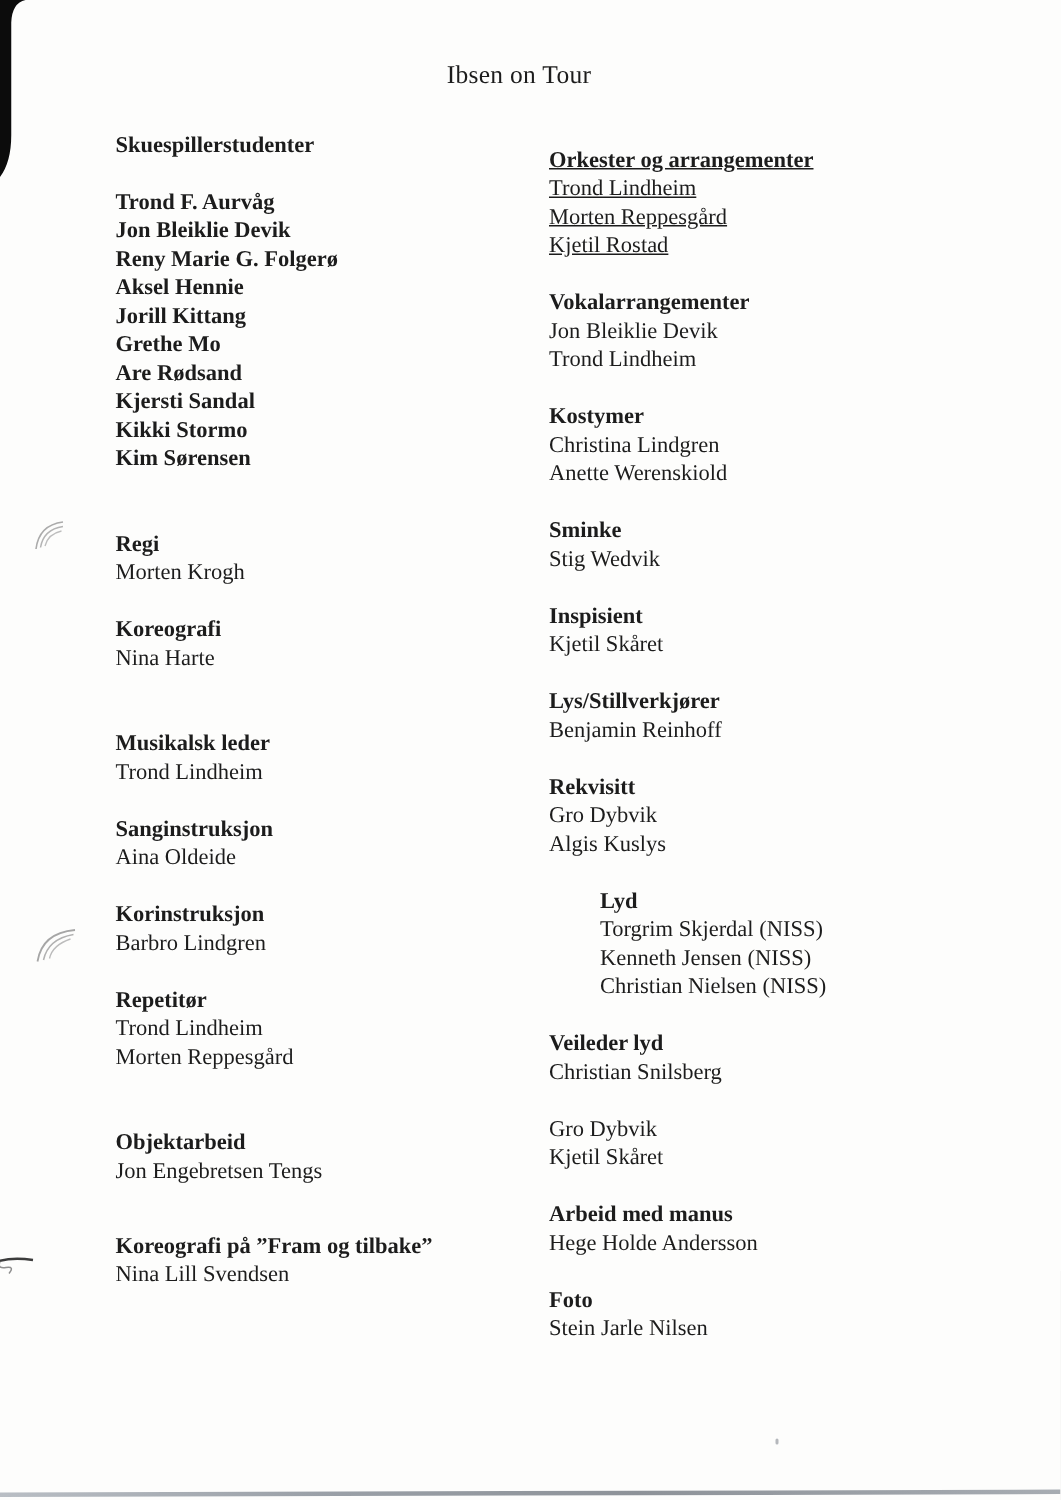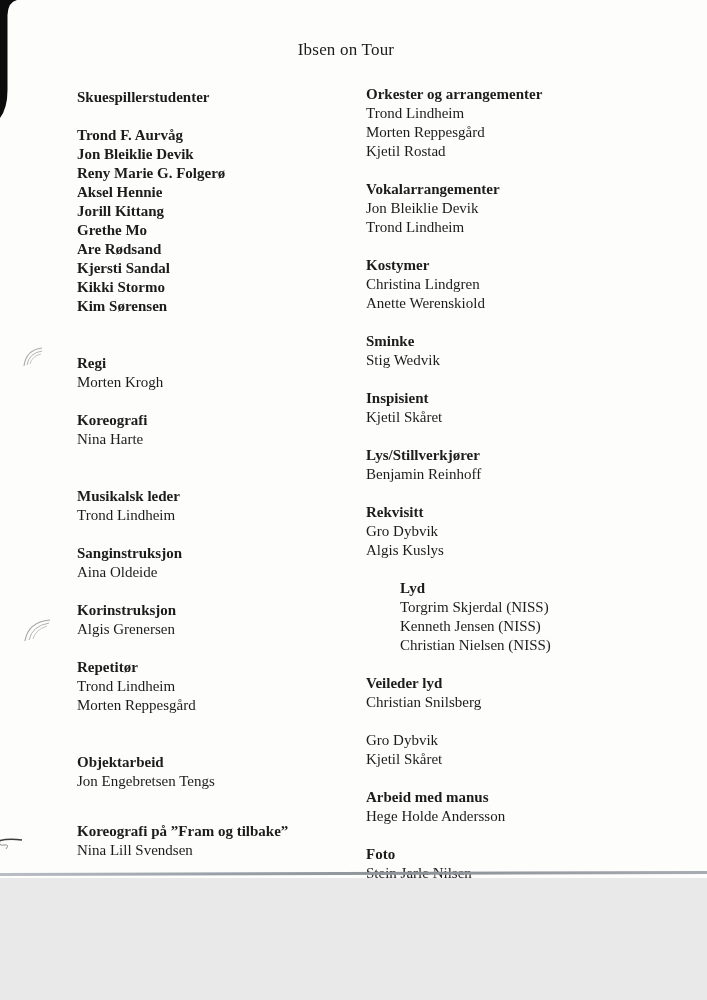--- a/index.html
+++ b/index.html
@@ -10,7 +10,7 @@
   }
   .page {
     position: relative;
-    width: 707px; height: 878px;
+    width: 707px; height: 1000px;
     background: #fdfdfc;
     overflow: hidden;
     color: #1c1c1c;

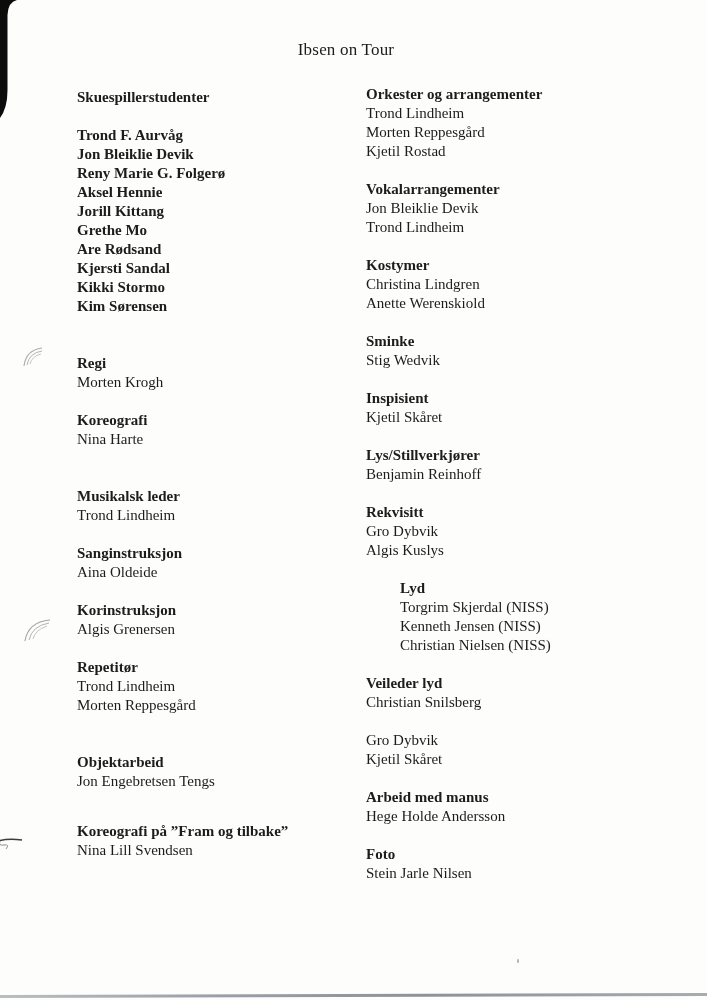--- a/index.html
+++ b/index.html
@@ -133,7 +133,7 @@
   </div>
 </div>
   <div class="col col-right" id="col-right">
-  <div class="section" style="margin-top: 0px;">
+  <div class="section" style="margin-top: 13px; text-decoration: underline;">
     <div class="heading">Orkester og arrangementer</div>
     <div class="names">
           <div class="name">Trond Lindheim</div>

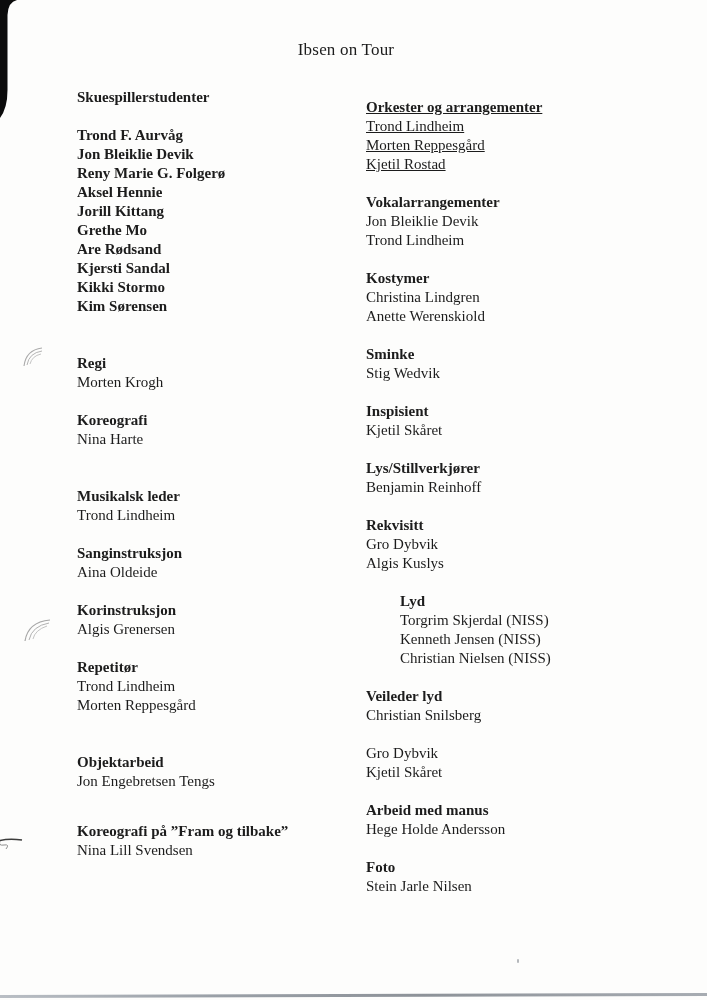--- a/index.html
+++ b/index.html
@@ -106,7 +106,7 @@
   <div class="section" style="margin-top: 19px;">
     <div class="heading">Korinstruksjon</div>
     <div class="names">
-          <div class="name">Algis Grenersen</div>
+          <div class="name">Barbro Lindgren</div>
         </div>
   </div>
 

